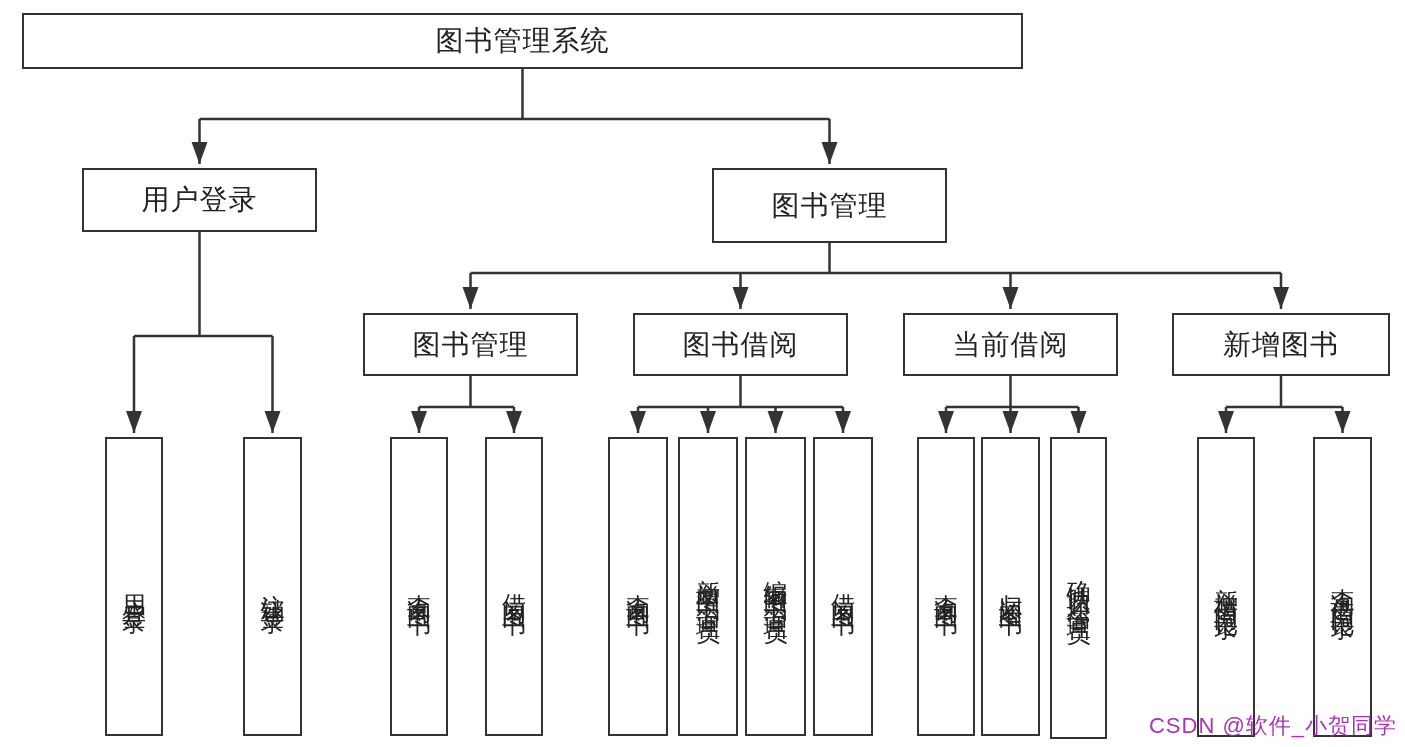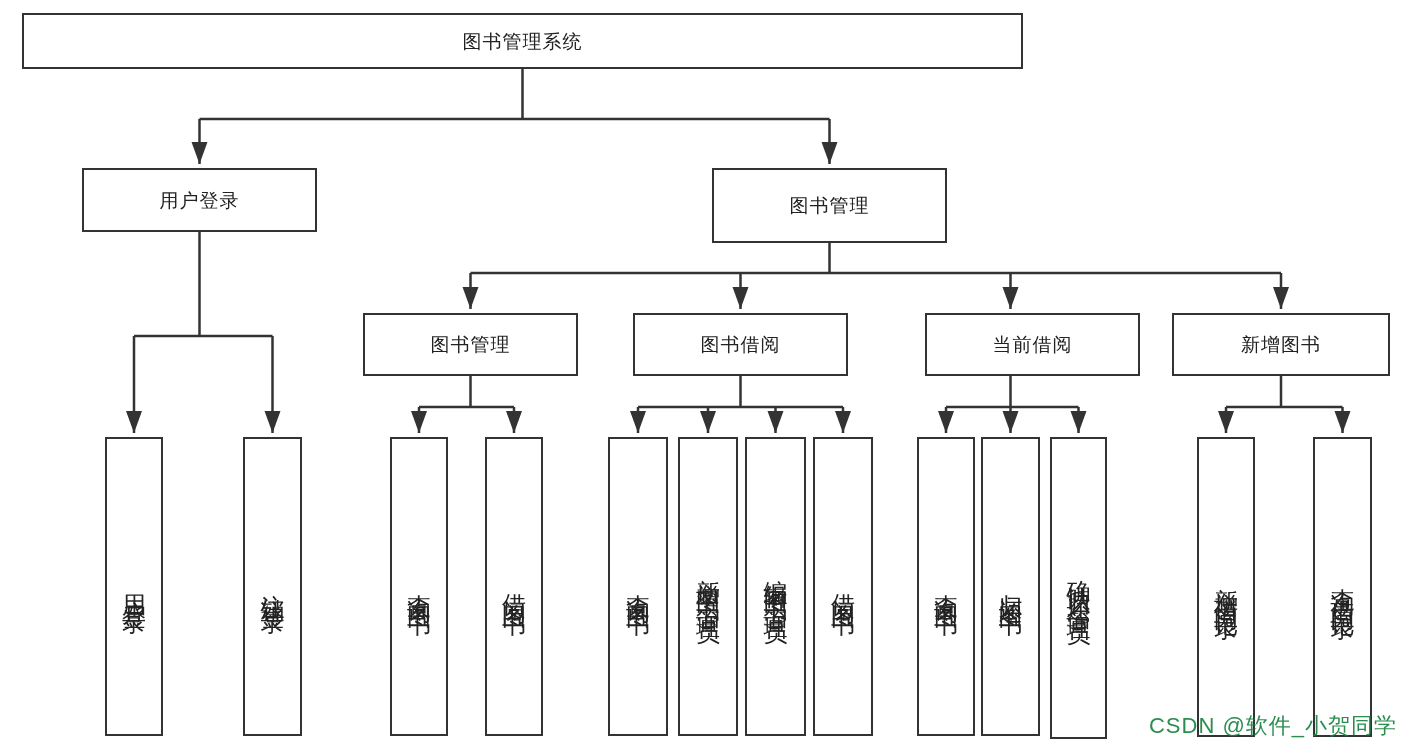--- a/index.html
+++ b/index.html
@@ -18,7 +18,7 @@
     background:#ffffff;
     display:flex;align-items:center;justify-content:center;
     color:#222222;
-    font-size:19px;
+    font-size:28px;
     line-height:1;
     letter-spacing:1px;
     z-index:2;

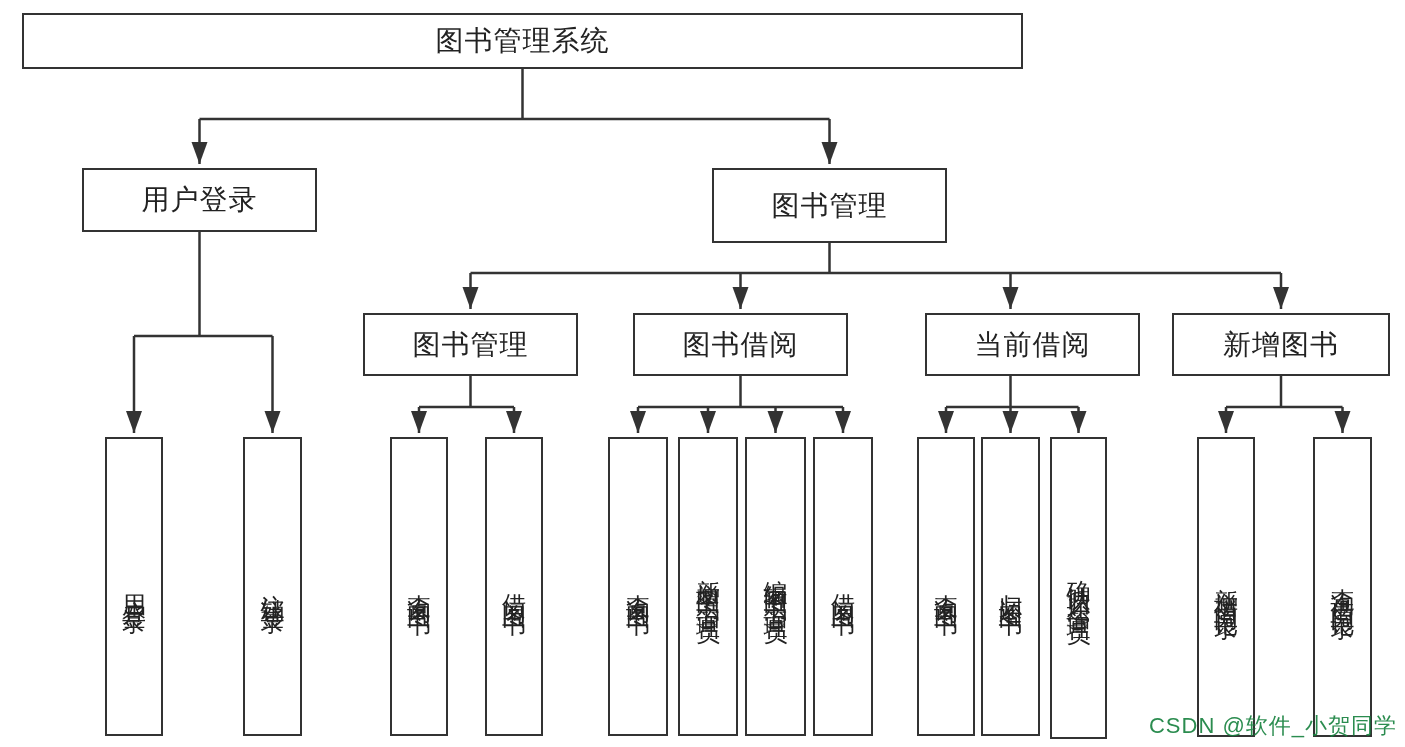--- a/index.html
+++ b/index.html
@@ -102,7 +102,7 @@
 
   <div class="box" style="left:363px;top:313px;width:215px;height:63px;">图书管理</div>
   <div class="box" style="left:633px;top:313px;width:215px;height:63px;">图书借阅</div>
-  <div class="box" style="left:903px;top:313px;width:215px;height:63px;margin-left:22px;">当前借阅</div>
+  <div class="box" style="left:903px;top:313px;width:215px;height:63px;">当前借阅</div>
   <div class="box" style="left:1172px;top:313px;width:218px;height:63px;">新增图书</div>
 
   <div class="box vbox" style="left:105px;top:437px;width:58px;height:299px;">用户登录</div>

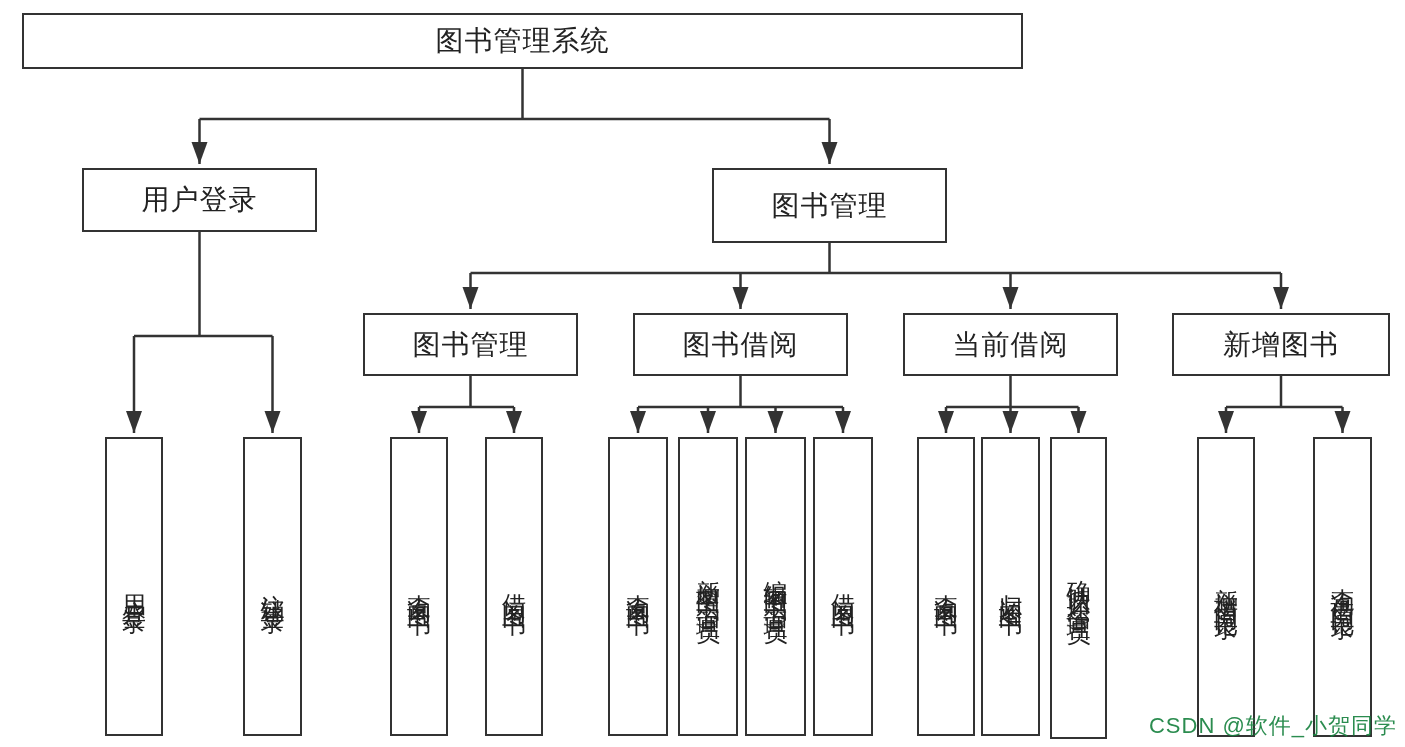--- a/index.html
+++ b/index.html
@@ -123,7 +123,7 @@
   <div class="box vbox" style="left:1197px;top:437px;width:58px;height:300px;">新增借阅记录</div>
   <div class="box vbox" style="left:1313px;top:437px;width:59px;height:300px;">查询借阅记录</div>
 
-  <div id="watermark" style="color: #15803d;">CSDN @软件_小贺同学</div>
+  <div id="watermark" style="color: #a21caf;">CSDN @软件_小贺同学</div>
 </div>
 
 </body></html>

